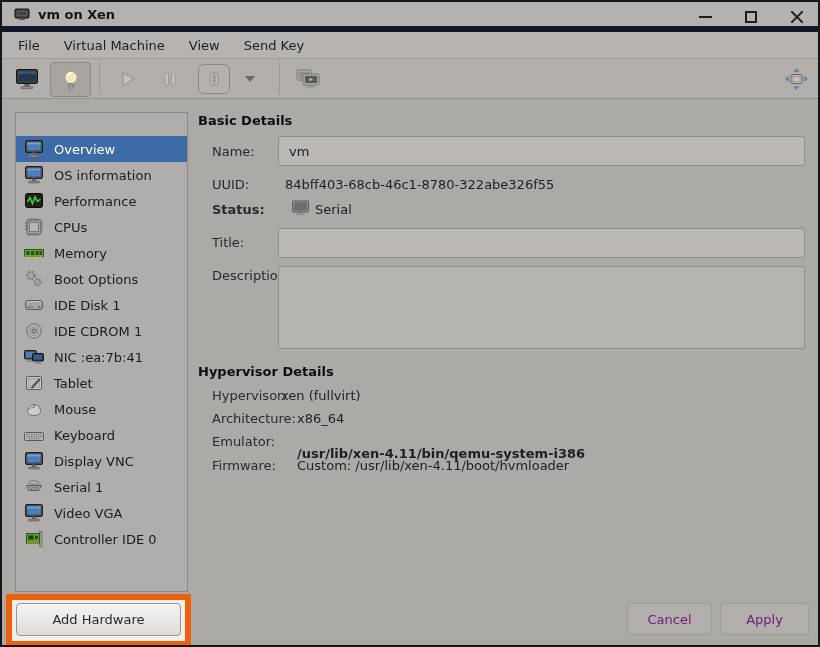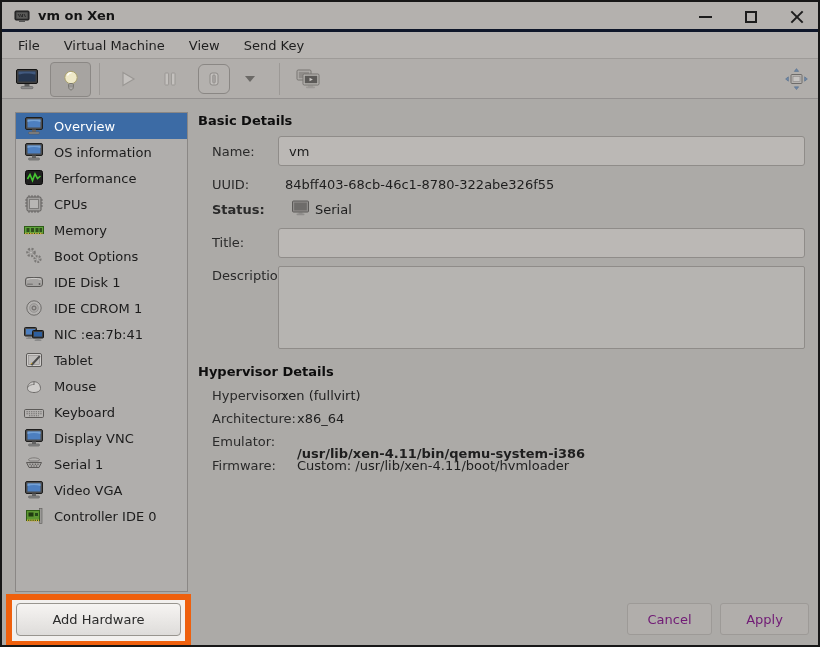--- a/index.html
+++ b/index.html
@@ -15,7 +15,7 @@
   
   .titlebar {
     position:absolute; left:0; top:0; right:0; height:30px;
-    background:#b4b1ae; border-bottom:3px solid #0f172a;
+    background:#b4b1ae; border-bottom:6px solid #0f172a;
     display:flex; align-items:center; padding-left:12px;
   }
   .titlebar .app-icon { width:16px; height:16px; margin-right:8px; display:inline-block; }

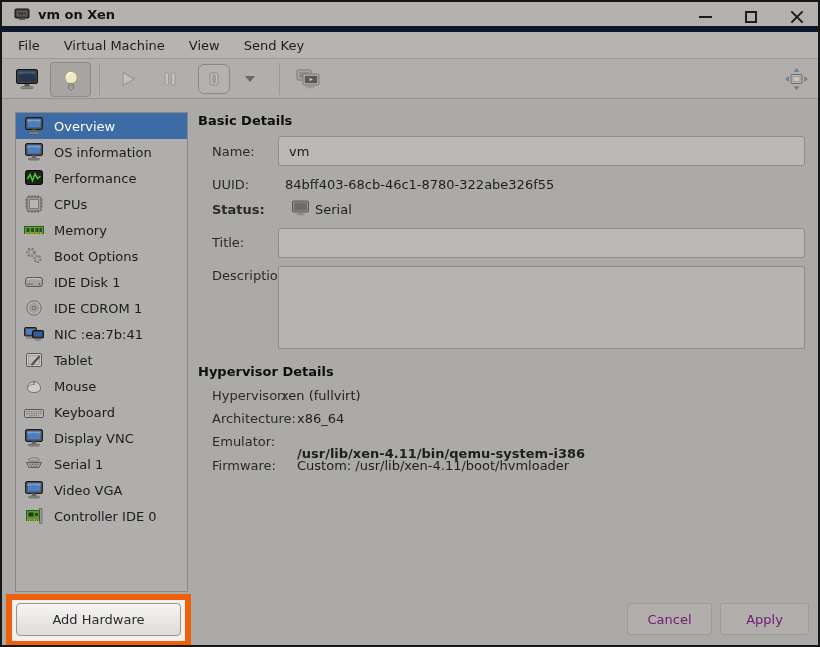--- a/index.html
+++ b/index.html
@@ -54,7 +54,7 @@
   .side-item { position:relative; height:26px; display:flex; align-items:center; padding-left:6px; }
   .side-item .ic { width:24px; height:20px; display:flex; align-items:center; justify-content:center; flex:0 0 24px; }
   .side-item .lbl { margin-left:8px; color:#1b1b1b; white-space:nowrap; }
-  .side-item.selected { background:#3c6ba5; }
+  .side-item.selected { background:#3c6ba5;margin-top:23px; }
   .side-item.selected .lbl { color:#ffffff; }
   
   .hl-box {

